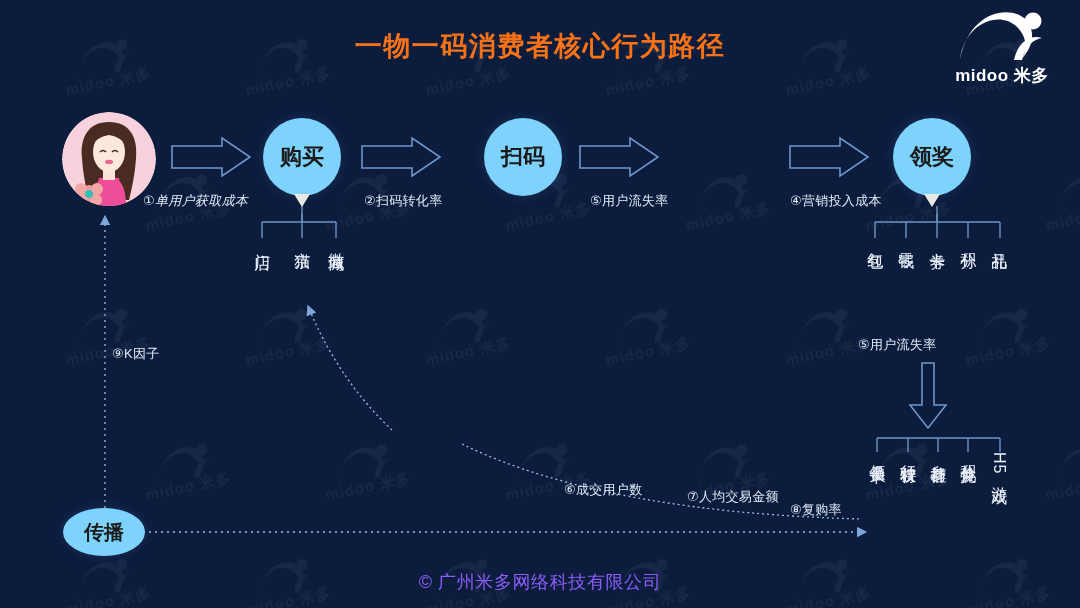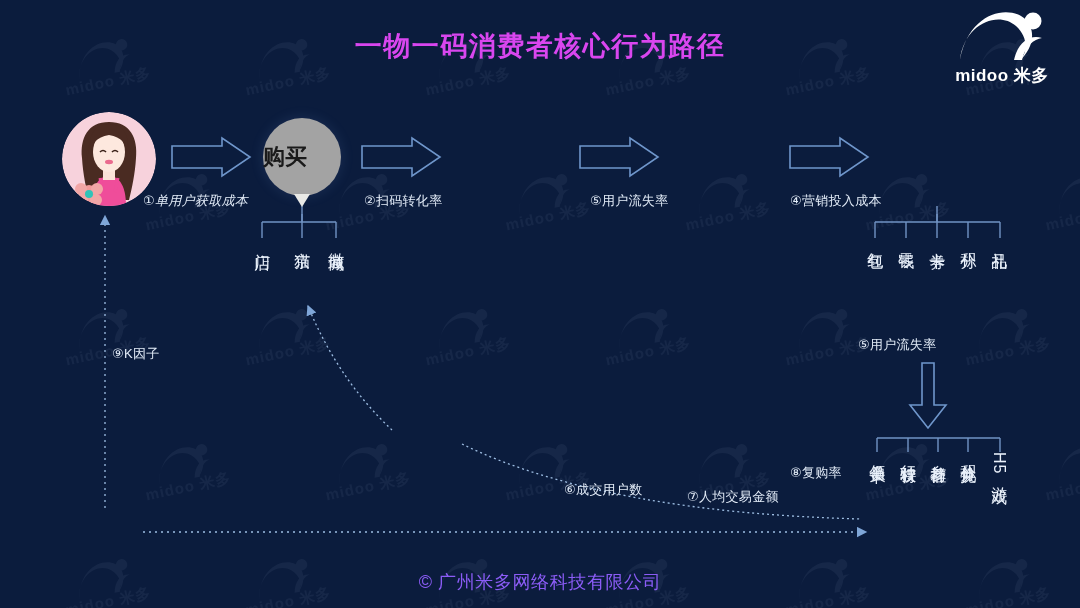--- a/index.html
+++ b/index.html
@@ -53,7 +53,7 @@
     top: 28px;
     width: 1080px;
     text-align: center;
-    color: #d946ef;
+    color: #f97316;
     font-size: 27px;
     font-weight: bold;
     letter-spacing: 1.5px;

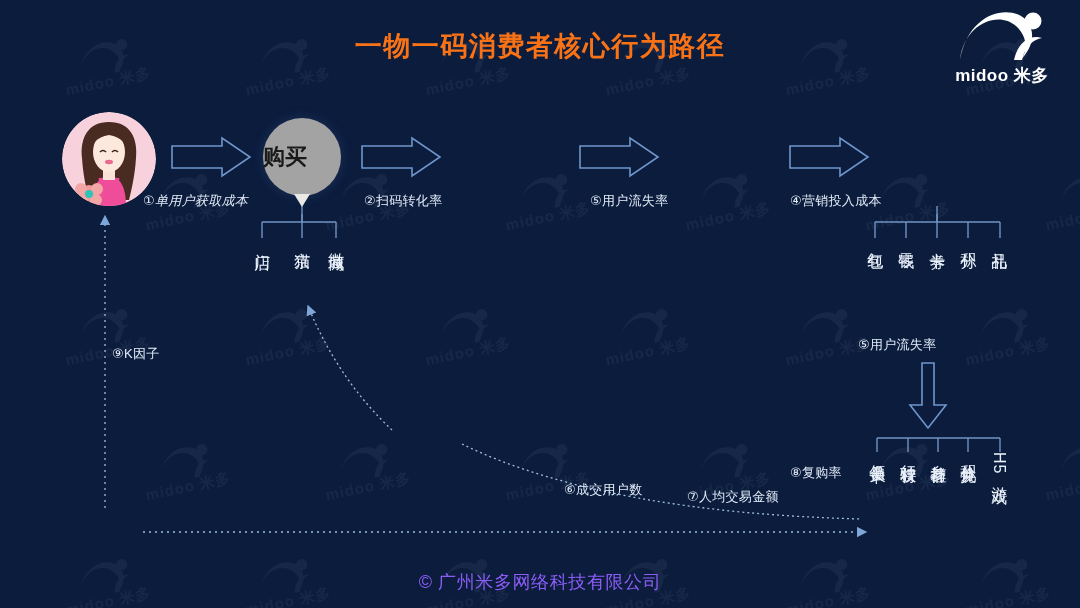--- a/index.html
+++ b/index.html
@@ -89,10 +89,11 @@
   
   .node {
     position: absolute;
-    background: #a3a3a3;
+    background: #7dd3fc;
     color: #1a1a1a;
     display: flex;
     align-items: center;
+    justify-content: center;
     font-size: 21px;
     font-weight: bold;
     z-index: 4;

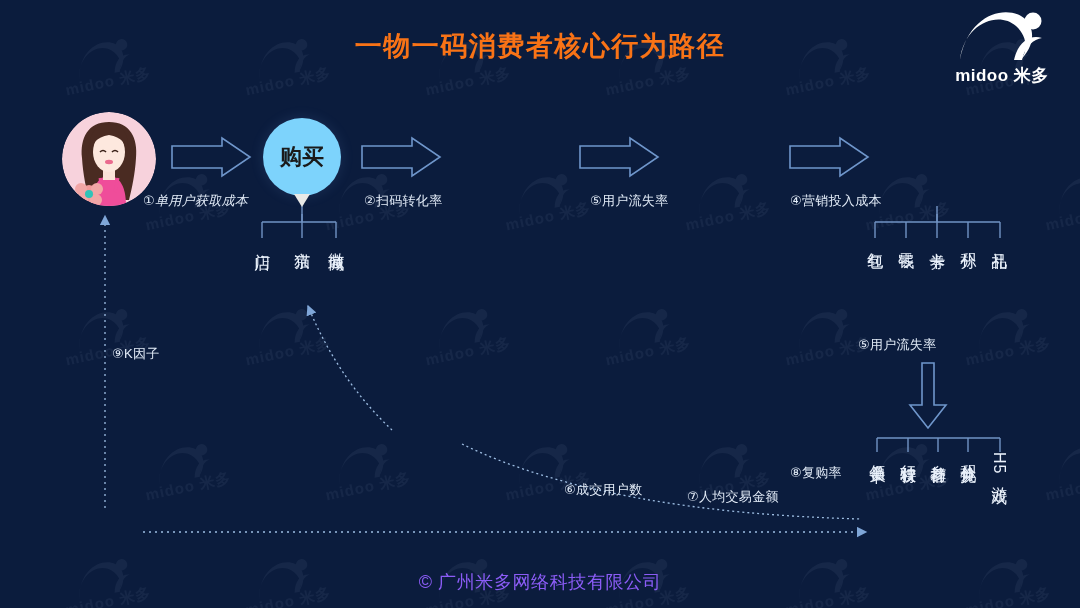--- a/index.html
+++ b/index.html
@@ -574,6 +574,9 @@
     <span class="tail"></span>
   </div>
 
+  <div class="node big" style="left:484px; top:118px;">
+    <span>扫码</span>
+  </div>
 
 
 

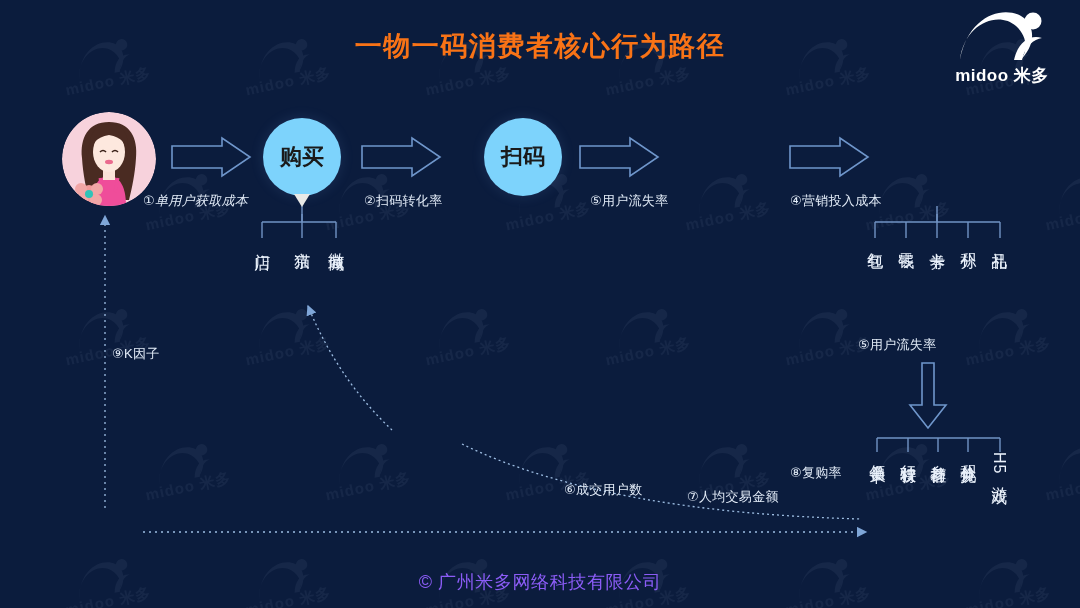--- a/index.html
+++ b/index.html
@@ -579,6 +579,10 @@
   </div>
 
 
+  <div class="node big" style="left:893px; top:118px;">
+    <span>领奖</span>
+    <span class="tail"></span>
+  </div>
 
 
 

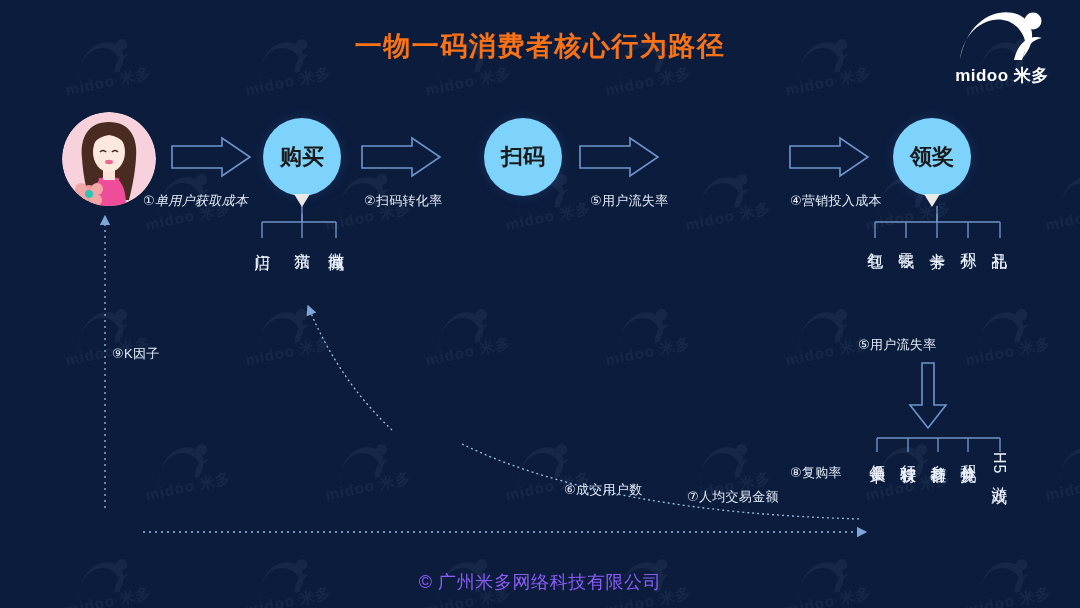--- a/index.html
+++ b/index.html
@@ -593,7 +593,7 @@
   <div class="metric" style="left:858px; top:328px;margin-top:8px;">⑤用户流失率</div>
   <div class="metric" style="left:564px; top:481px;">⑥成交用户数</div>
   <div class="metric" style="left:687px; top:488px;">⑦人均交易金额</div>
-  <div class="metric" style="left:790px; top:464px;">⑧复购率</div>
+  <div class="metric" style="left:790px; top:501px;">⑧复购率</div>
   <div class="metric" style="left:112px; top:345px;">⑨K因子</div>
 
   <div class="vtext" style="left:254px; top:240px;">门店</div>

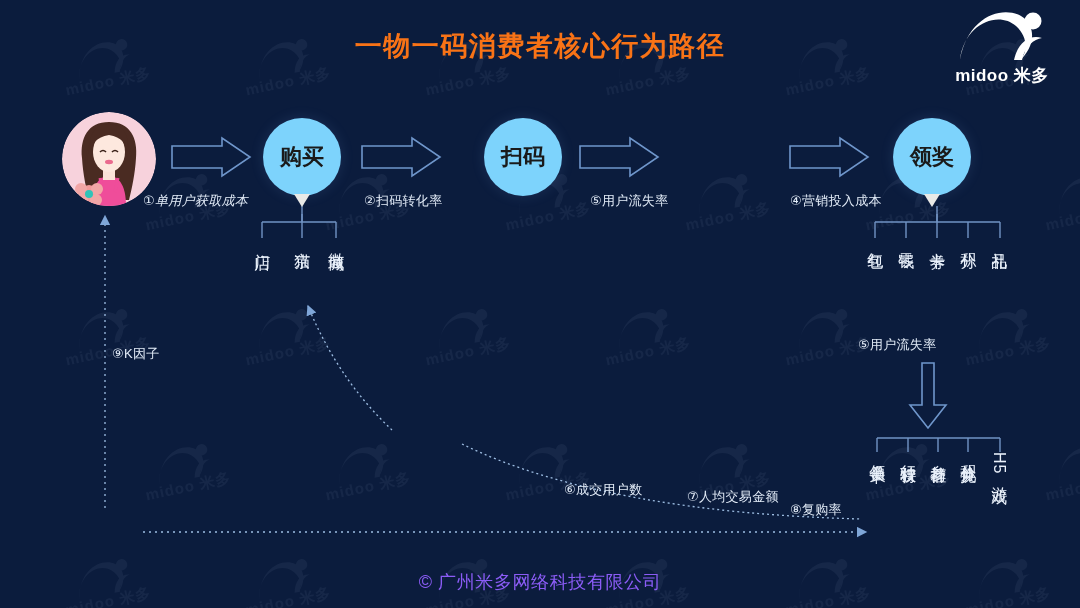--- a/index.html
+++ b/index.html
@@ -585,6 +585,9 @@
   </div>
 
 
+  <div class="node oval" style="left:63px; top:508px;">
+    <span>传播</span>
+  </div>
 
   <div class="metric" style="left:143px; top:192px;font-style:italic;">①单用户获取成本</div>
   <div class="metric" style="left:364px; top:192px;">②扫码转化率</div>

